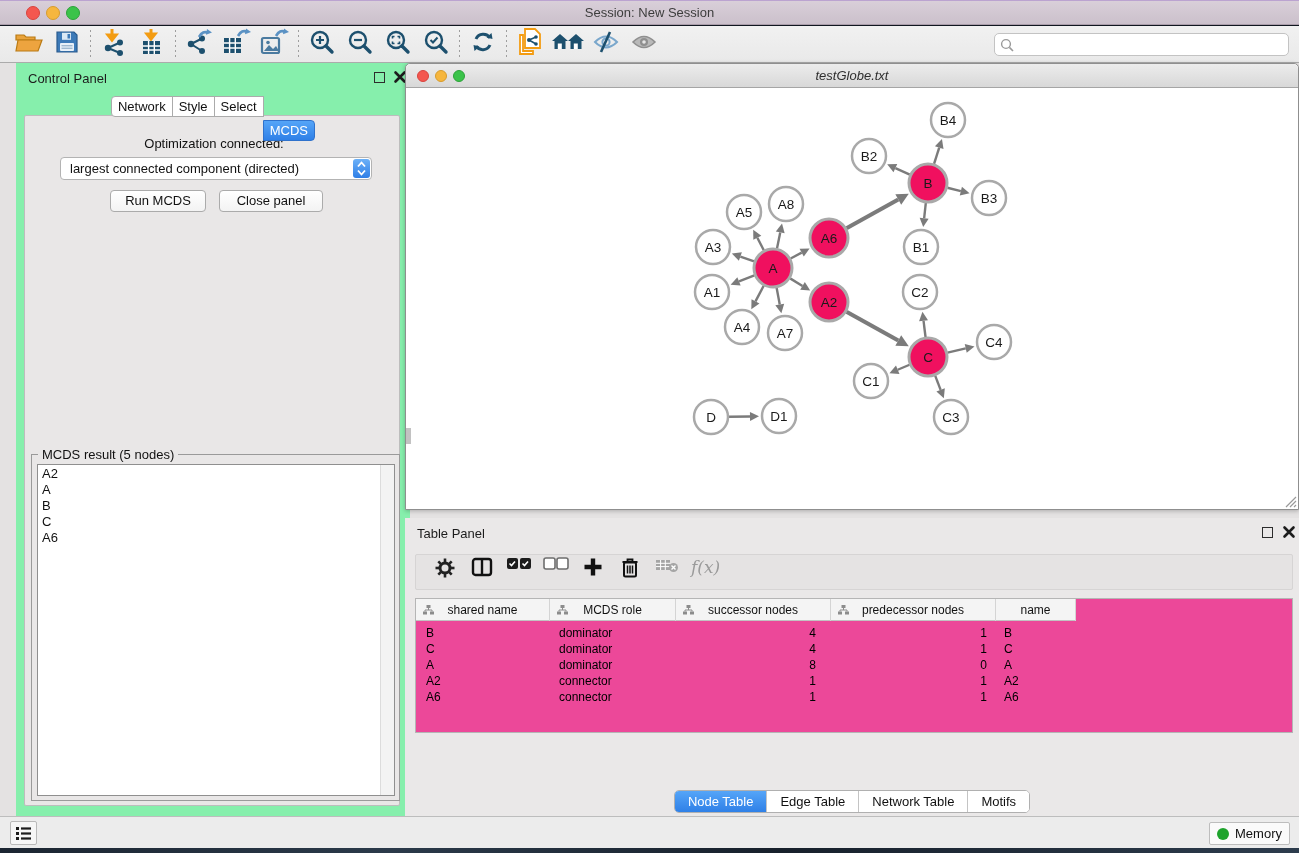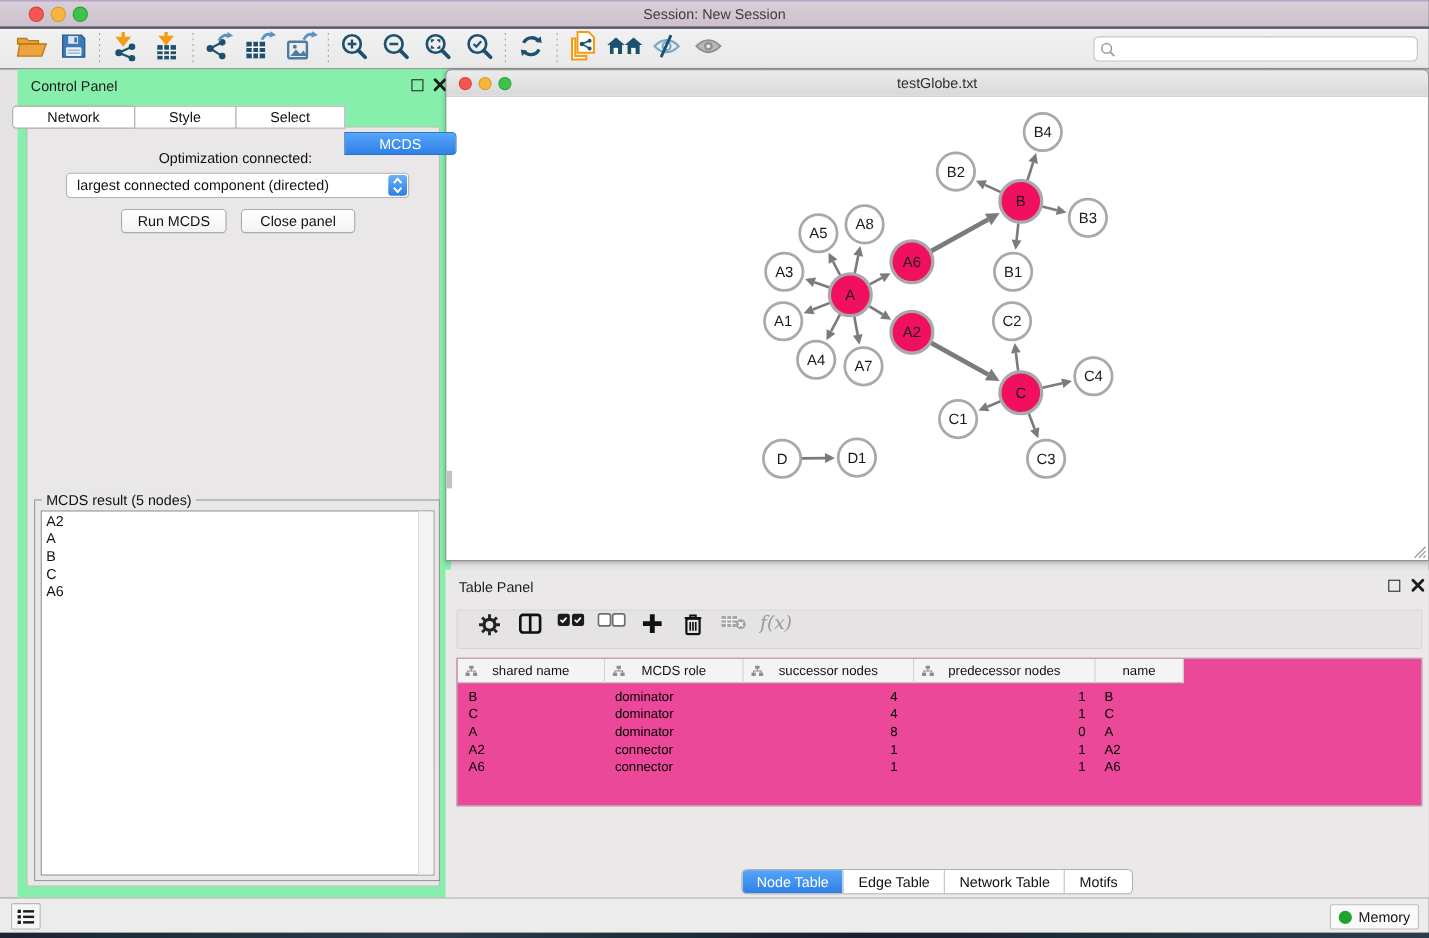--- a/index.html
+++ b/index.html
@@ -74,7 +74,7 @@
     box-shadow:0 1px 4px rgba(0,0,0,0.25); }
   .net-titlebar { position:absolute; left:0; top:0; width:100%; height:24px;
     background:linear-gradient(#ececec,#d8d8d8); border-bottom:1px solid #a5a5a5;
-    border-radius:5px 5px 0 0; }
+    border-radius:5px 5px 0 0;font-style:italic; }
   .net-title { position:absolute; left:0; right:0; top:4px; text-align:center; font-size:13px; color:#2e2e2e; }
   .mini-dot { position:absolute; top:6px; width:12px; height:12px; border-radius:50%; }
   .md-red { left:11px; background:#f4574f; border:1px solid #d8443e; }

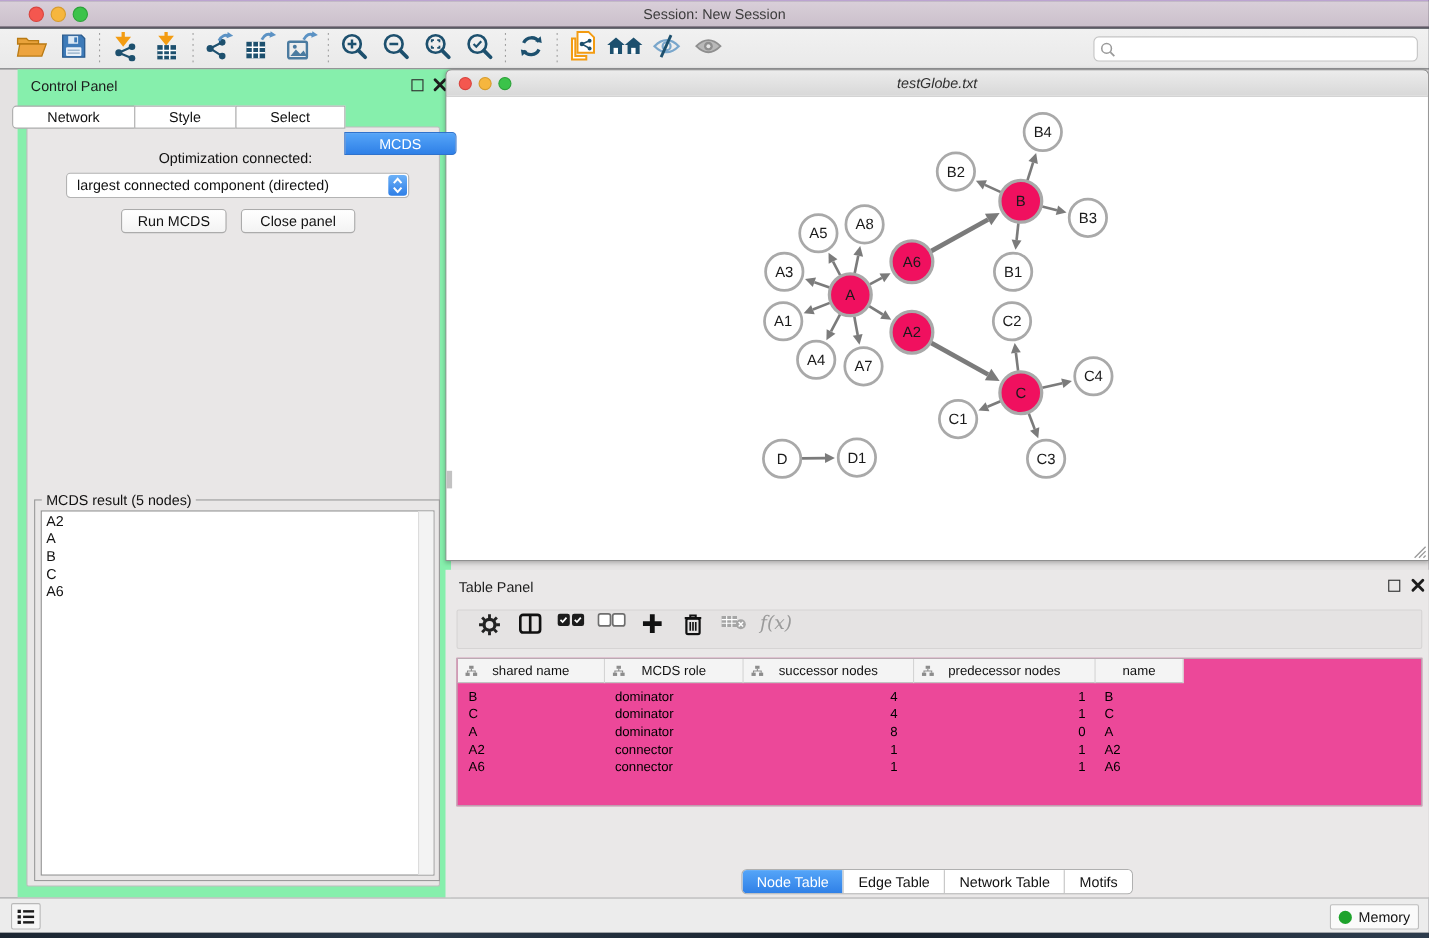--- a/index.html
+++ b/index.html
@@ -44,7 +44,7 @@
   .cp-body { position:absolute; left:8px; top:52px; width:376px; height:691px;
     background:#e9e7e7; border:1px solid #bdbdbd; border-radius:2px; }
   .cp-tabs { position:absolute; left:0; top:33px; width:394px; display:flex; justify-content:center; gap:0; z-index:3; }
-  .cp-tab { height:21px; padding:0 31px; font-size:13px; line-height:20px; color:#111;
+  .cp-tab { height:21px; padding:0 6px; font-size:13px; line-height:20px; color:#111;
     background:#fff; border:1px solid #ababab; margin-left:-1px; }
   .cp-tab:first-child { border-radius:4px 0 0 4px; margin-left:0; }
   .cp-tab:last-child { border-radius:0 4px 4px 0; }

